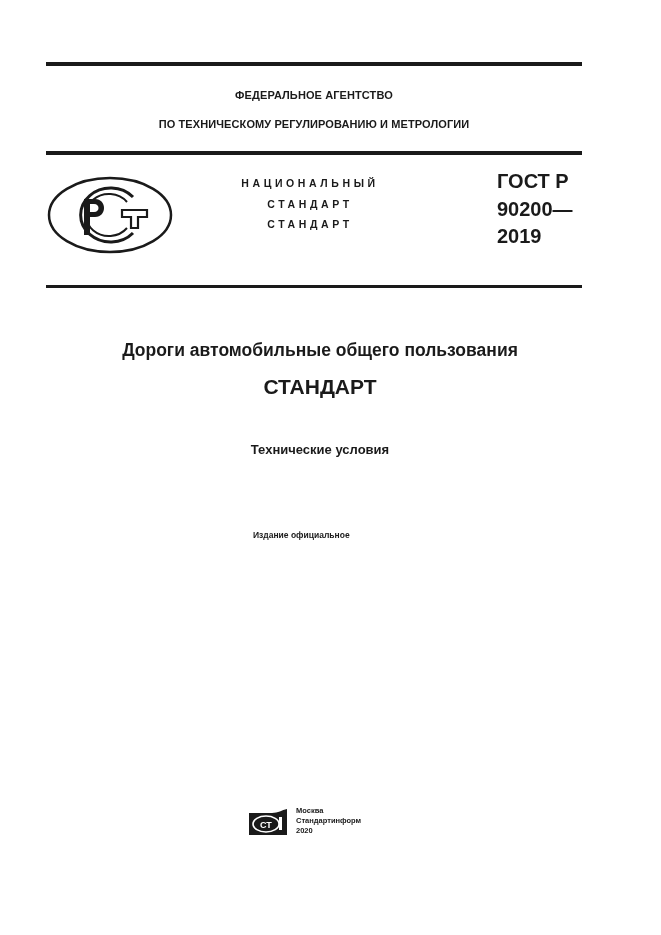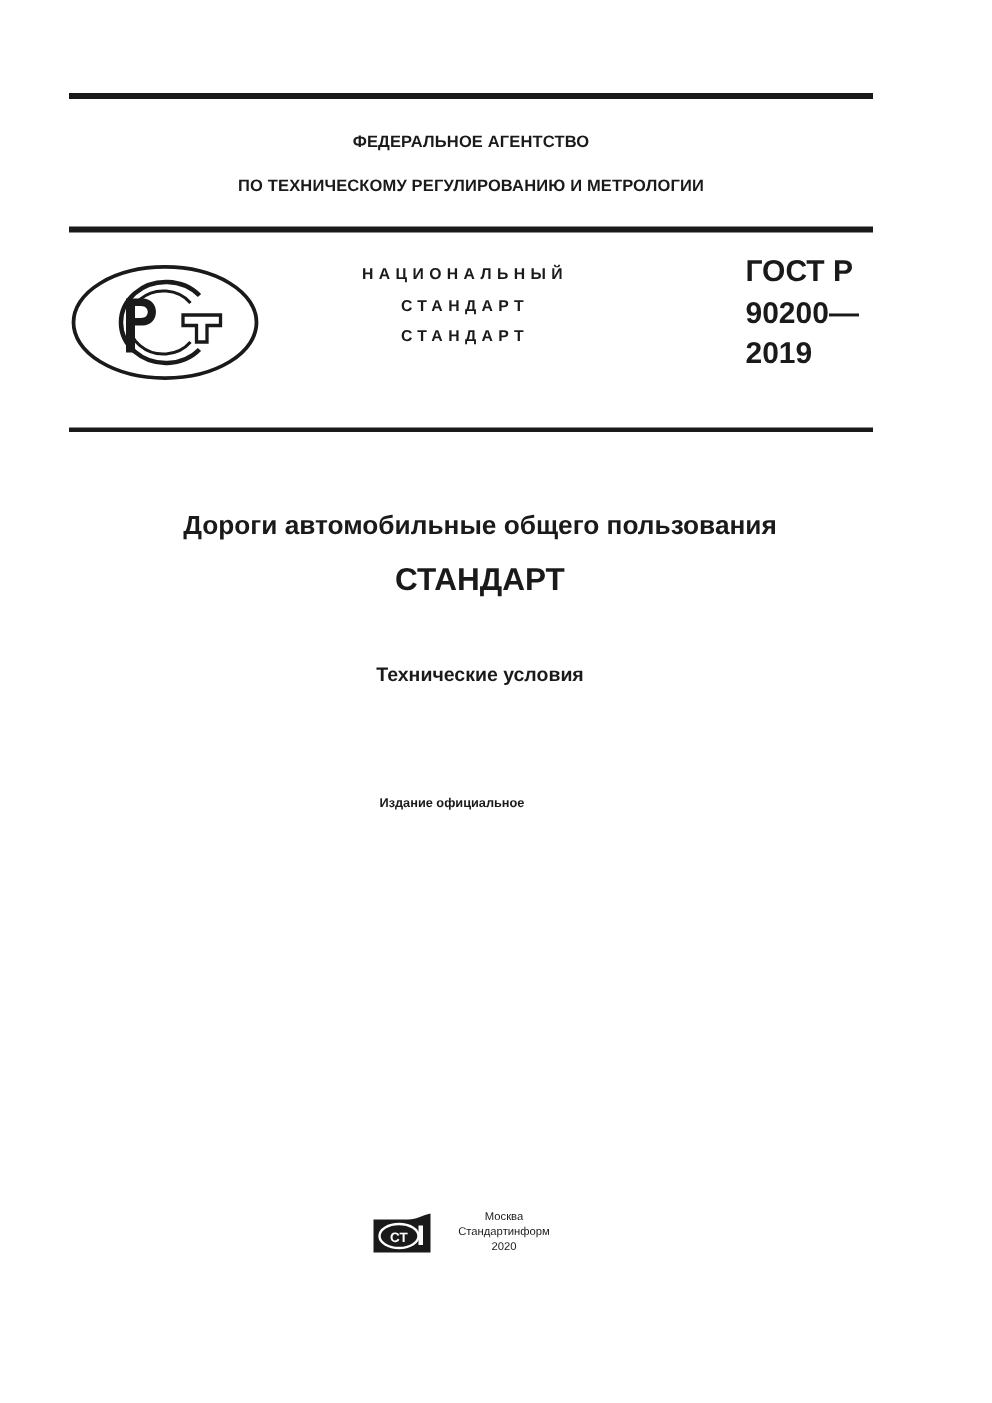--- a/index.html
+++ b/index.html
@@ -25,8 +25,8 @@
   .techcond { top: 442px; font-size: 13px; }
   .edition { position: absolute; left: 253px; top: 530px; font-weight: bold; font-size: 8.5px; }
   .pub-logo { position: absolute; left: 248px; top: 808px; width: 40px; height: 28px; }
-  .pub-text { position: absolute; left: 296px; top: 806px; width: 80px; text-align: center;
-              font-weight: normal; font-size: 7.5px; line-height: 10px; }
+  .pub-text { position: absolute; left: 296px; top: 806px; width: 80px; 
+              font-weight: bold; font-size: 7.5px; line-height: 10px; }
 </style>
 </head>
 <body>

